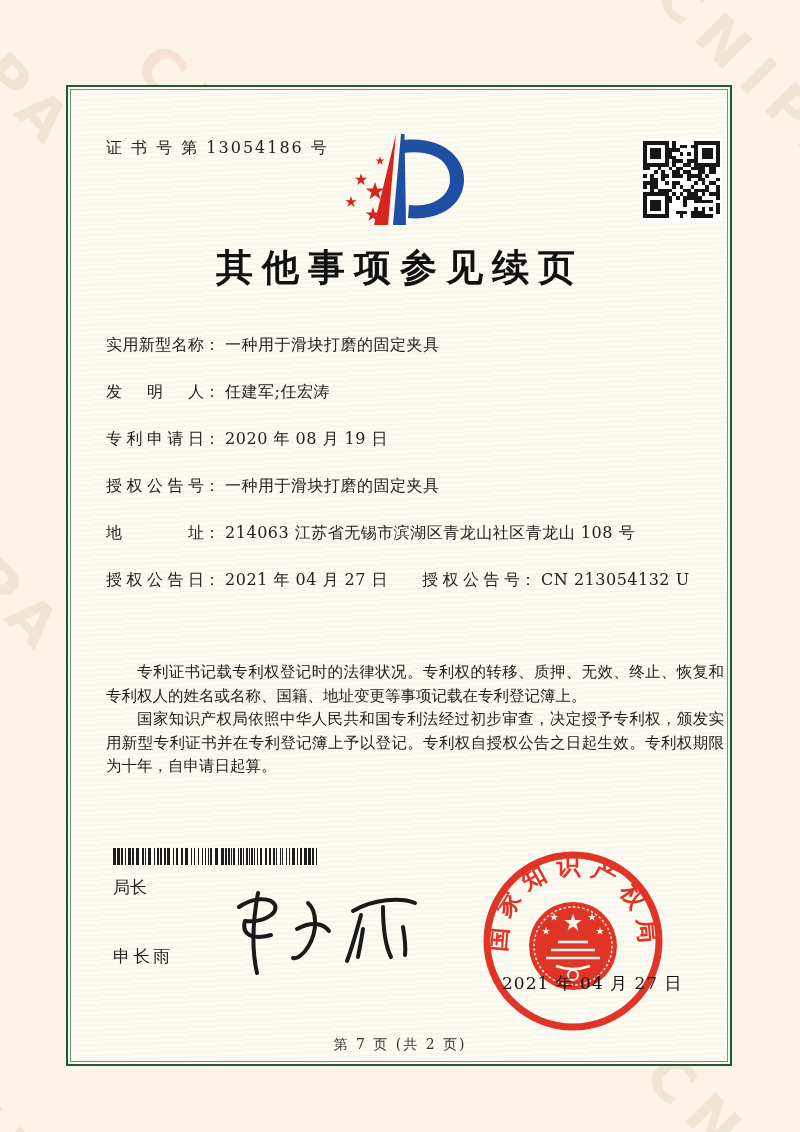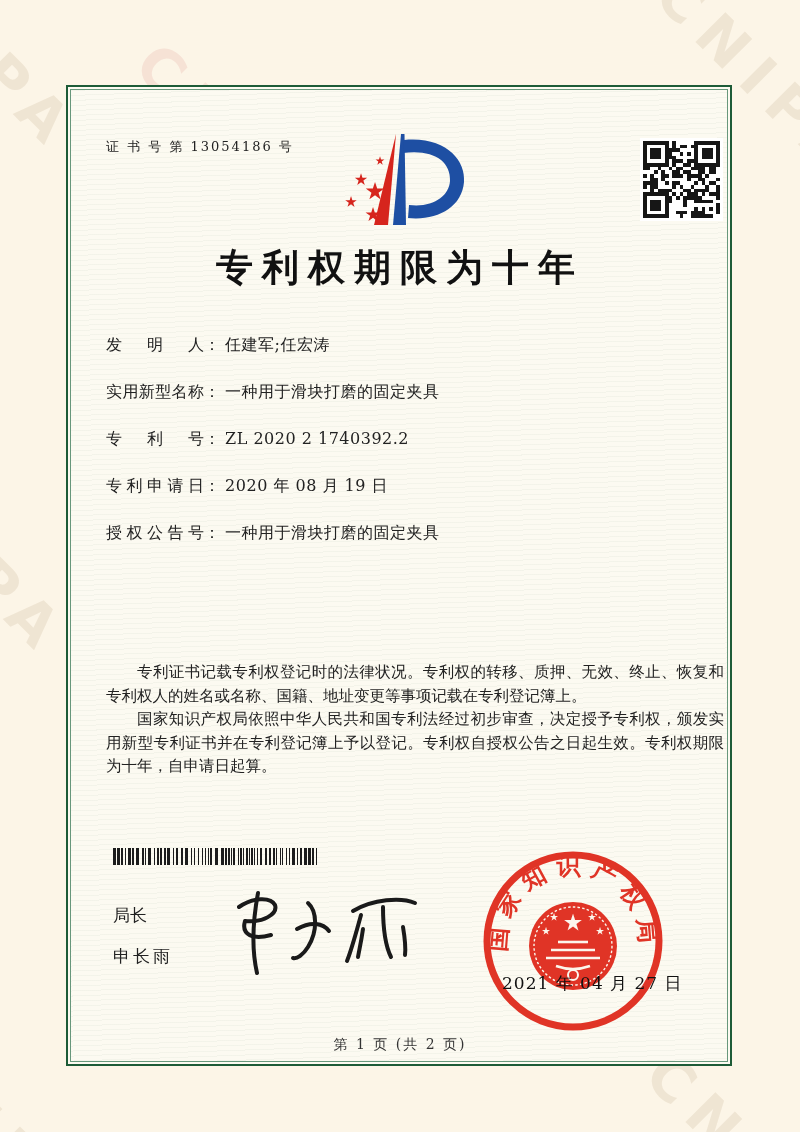--- a/index.html
+++ b/index.html
@@ -33,7 +33,7 @@
   }
   
   .cert-no{
-    position:absolute;left:106px;top:138px;font-size:13px;letter-spacing:2px;color:#222;
+    position:absolute;left:106px;top:138px;font-size:16px;letter-spacing:2px;color:#222;
   }
   .logo{position:absolute;left:330px;top:120px;width:150px;height:118px;}
   .qr{position:absolute;left:640px;top:138px;width:77px;height:77px;background:#fff;padding:3px;}

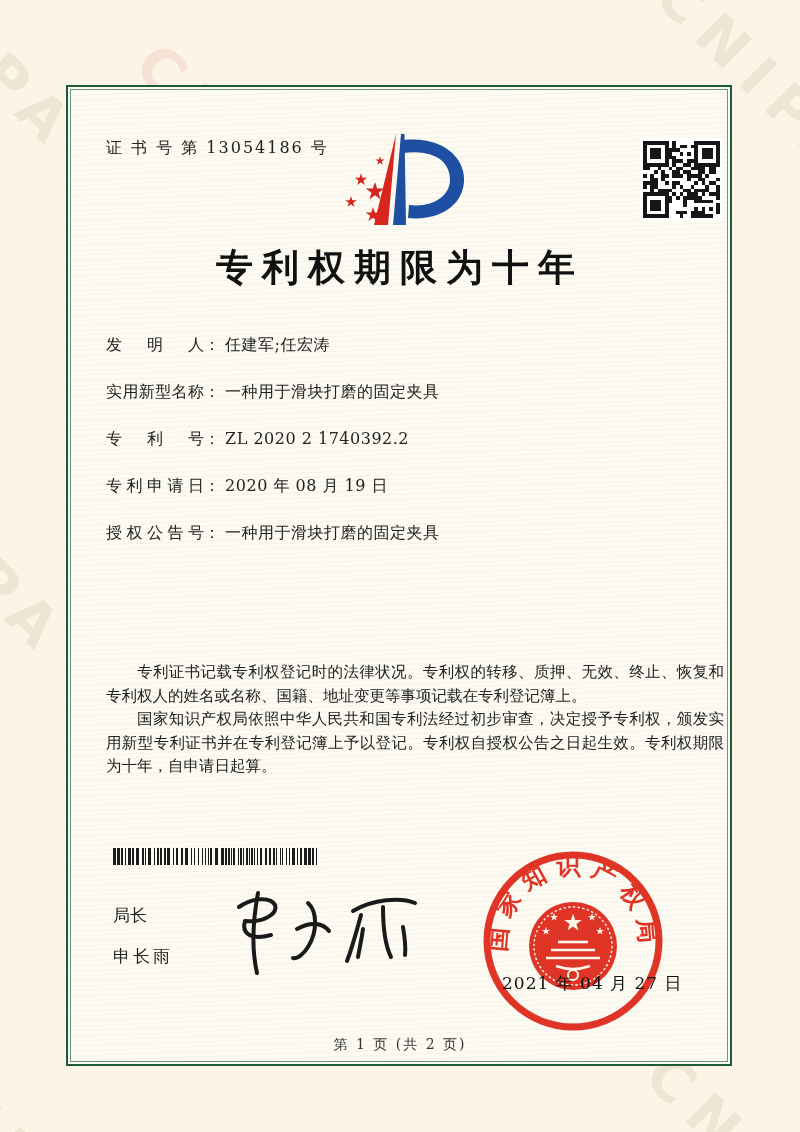--- a/index.html
+++ b/index.html
@@ -552,7 +552,7 @@
       </div>
   </div>
 
-  <div class="doc-title">专利权期限为十年</div>
+  <div class="doc-title">其他事项参见续页</div>
 
   <div class="fields">
     <div class="f-row">

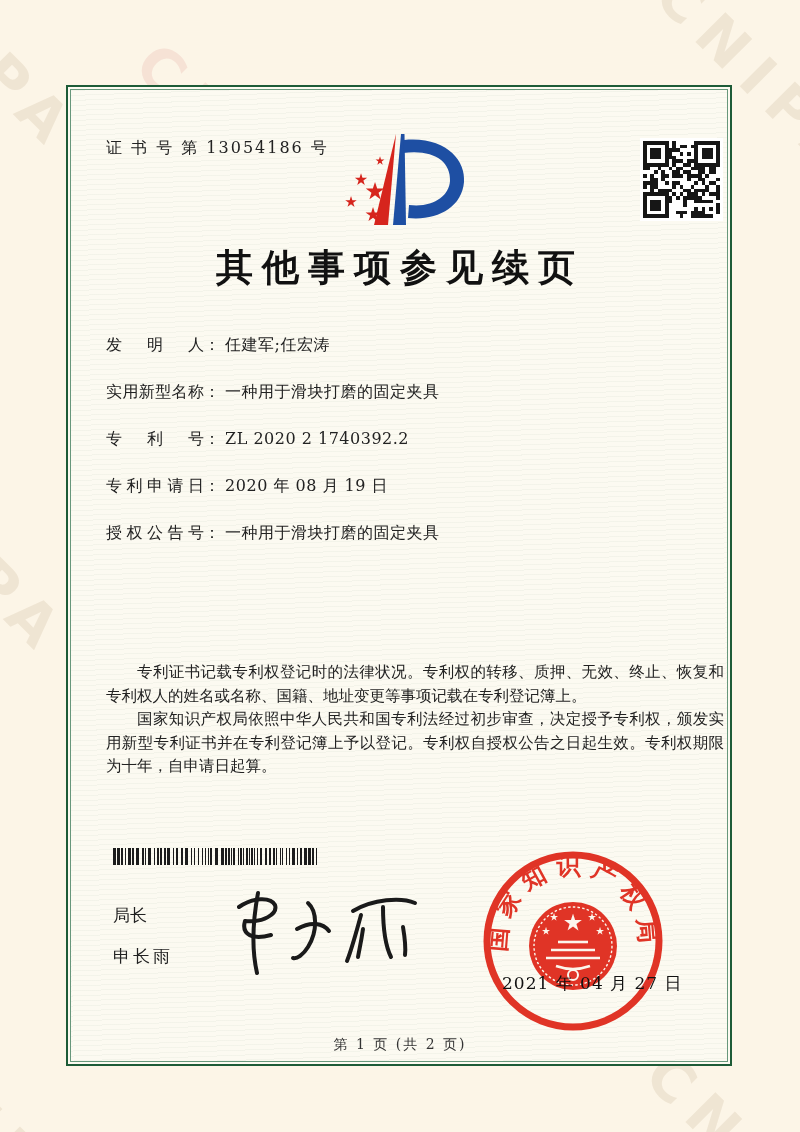--- a/index.html
+++ b/index.html
@@ -556,12 +556,12 @@
 
   <div class="fields">
     <div class="f-row">
+      <span class="f-label">实用新型名称</span><span class="f-colon">：</span>
+      <span class="f-value">一种用于滑块打磨的固定夹具</span>
+    </div>
+    <div class="f-row">
       <span class="f-label">发明人</span><span class="f-colon">：</span>
       <span class="f-value">任建军;任宏涛</span>
-    </div>
-    <div class="f-row">
-      <span class="f-label">实用新型名称</span><span class="f-colon">：</span>
-      <span class="f-value">一种用于滑块打磨的固定夹具</span>
     </div>
     <div class="f-row">
       <span class="f-label">专利号</span><span class="f-colon">：</span>

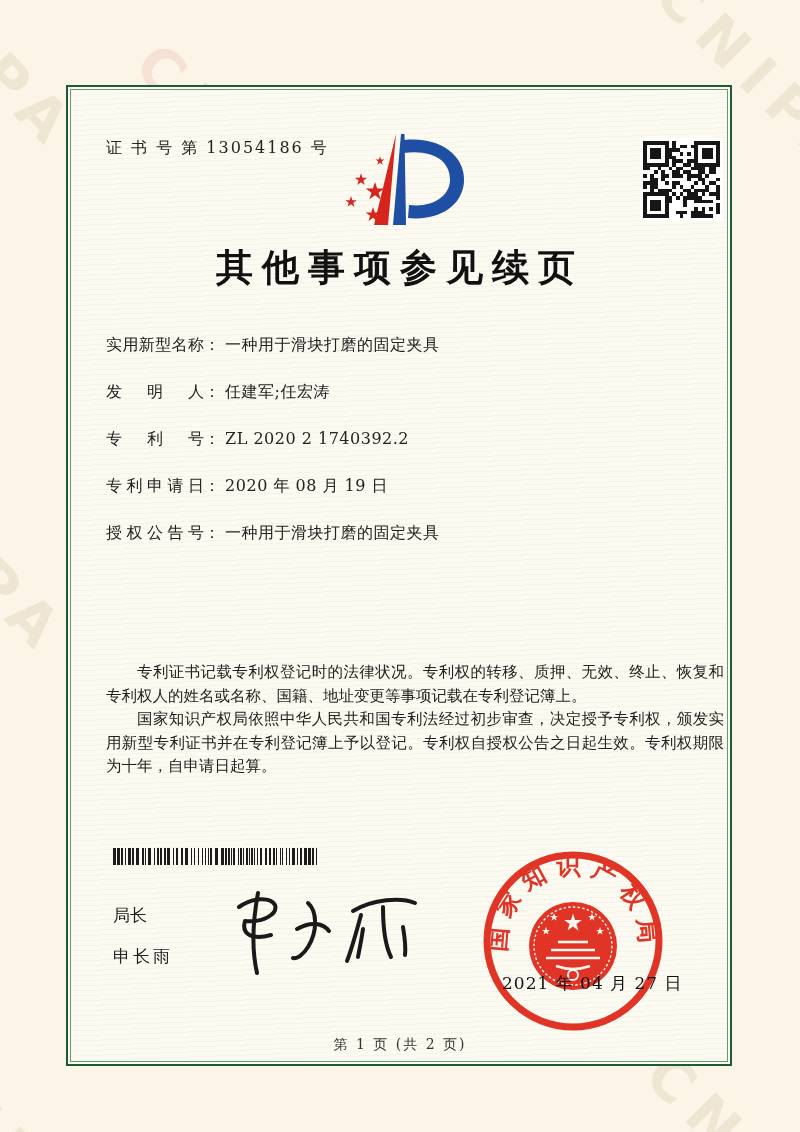--- a/index.html
+++ b/index.html
@@ -562,10 +562,6 @@
     <div class="f-row">
       <span class="f-label">发明人</span><span class="f-colon">：</span>
       <span class="f-value">任建军;任宏涛</span>
-    </div>
-    <div class="f-row">
-      <span class="f-label">专利号</span><span class="f-colon">：</span>
-      <span class="f-value">ZL 2020 2 1740392.2</span>
     </div>
     <div class="f-row">
       <span class="f-label">专利申请日</span><span class="f-colon">：</span>

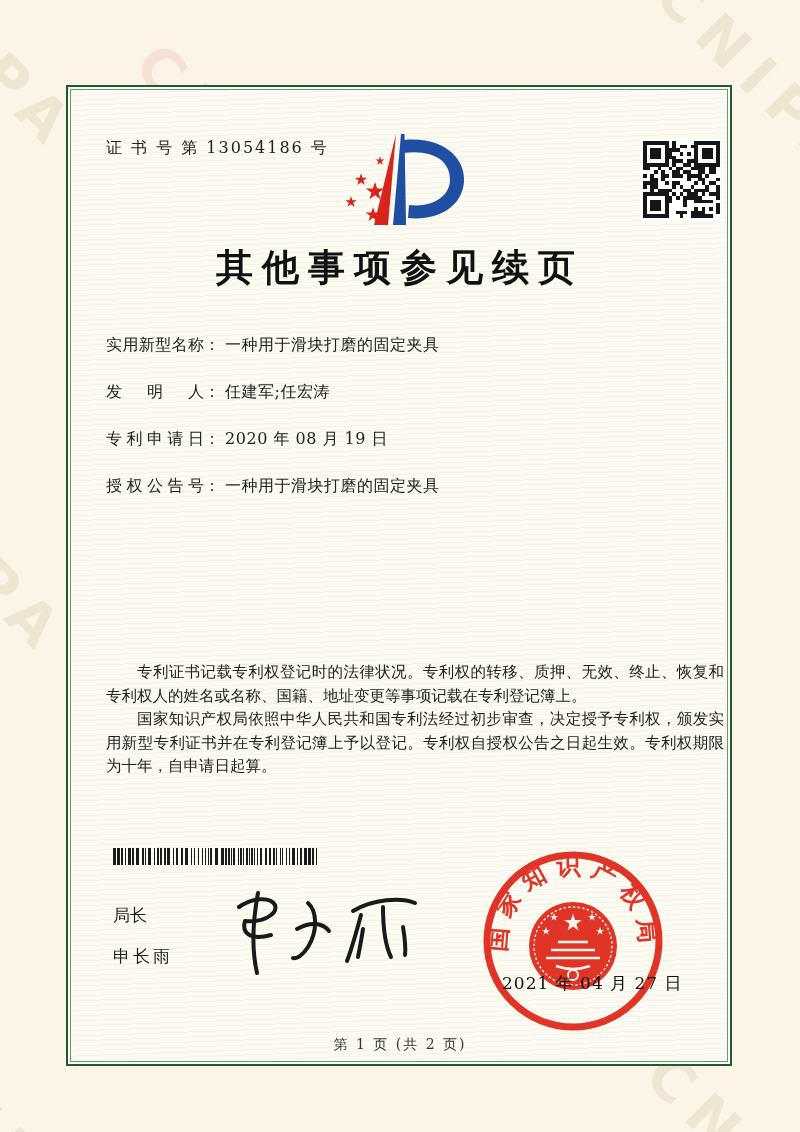--- a/index.html
+++ b/index.html
@@ -570,6 +570,10 @@
     <div class="f-row">
       <span class="f-label">授权公告号</span><span class="f-colon">：</span>
       <span class="f-value">一种用于滑块打磨的固定夹具</span>
+    </div>
+    <div class="f-row">
+      <span class="f-label">地址</span><span class="f-colon">：</span>
+      <span class="f-value">214063 江苏省无锡市滨湖区青龙山社区青龙山 108 号</span>
     </div>
   </div>
 

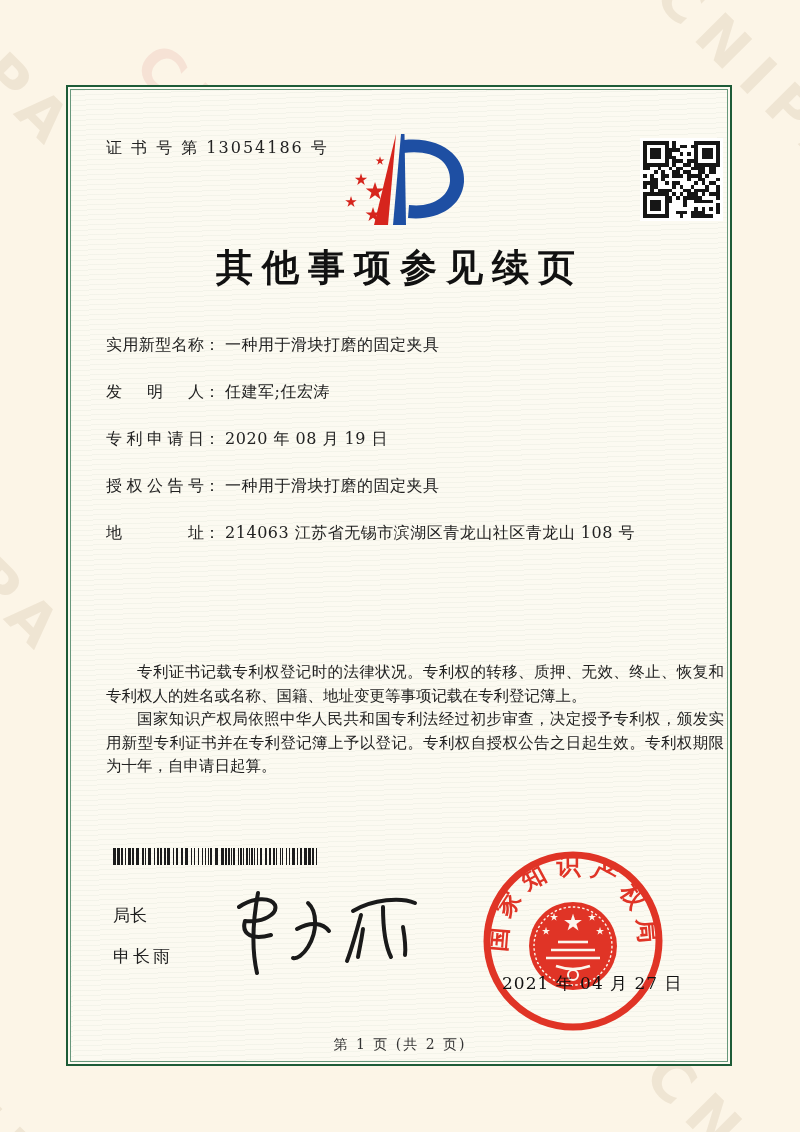--- a/index.html
+++ b/index.html
@@ -574,6 +574,14 @@
     <div class="f-row">
       <span class="f-label">地址</span><span class="f-colon">：</span>
       <span class="f-value">214063 江苏省无锡市滨湖区青龙山社区青龙山 108 号</span>
+    </div>
+    <div class="f-row">
+      <span class="f-label">授权公告日</span><span class="f-colon">：</span>
+      <span class="f-value">2021 年 04 月 27 日</span>
+      <span class="f-right">
+        <span class="f-label">授权公告号</span><span class="f-colon">：</span>
+        <span class="f-value">CN 213054132 U</span>
+      </span>
     </div>
   </div>
 

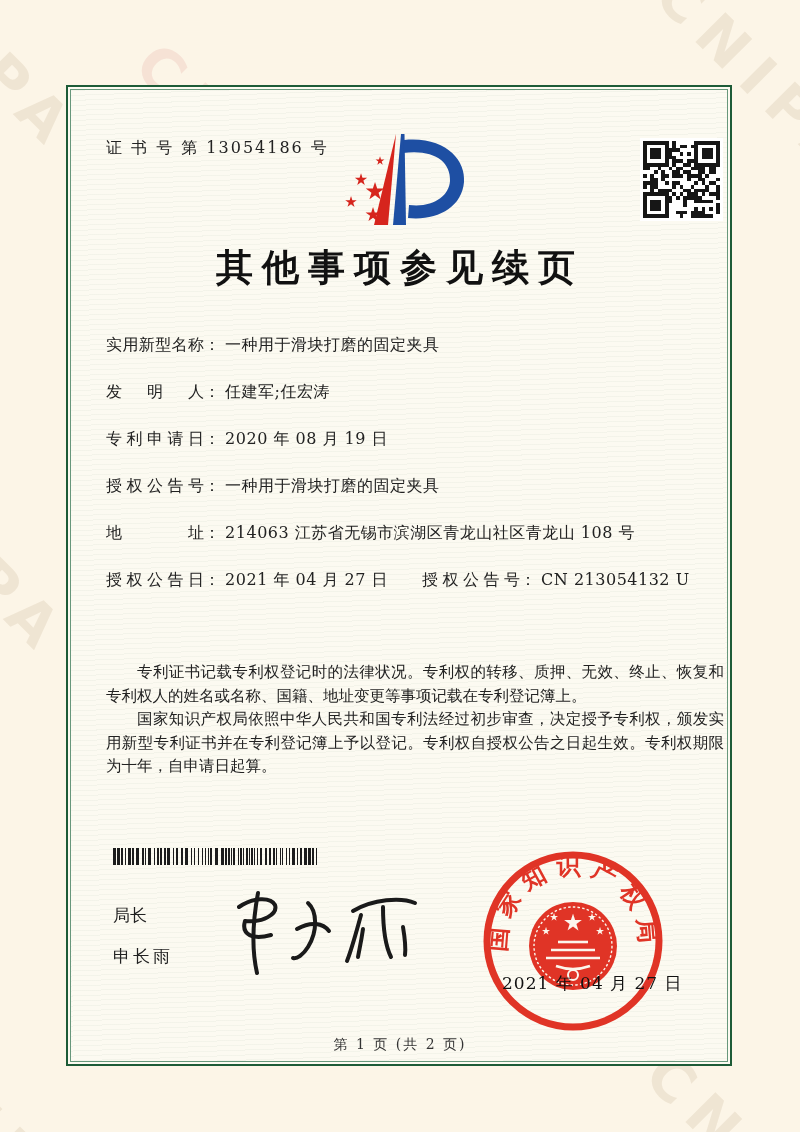--- a/index.html
+++ b/index.html
@@ -62,7 +62,7 @@
   .barcode i{display:block;height:100%;}
   .barcode i.k{background:#1c1c1c;}
   
-  .signer-title{position:absolute;left:113px;top:904px;font-size:17px;color:#222;}
+  .signer-title{position:absolute;left:113px;top:876px;font-size:17px;color:#222;}
   .signer-name{position:absolute;left:113px;top:945px;font-size:17px;letter-spacing:3px;color:#222;}
   .signature{position:absolute;left:225px;top:885px;width:200px;height:100px;}
   

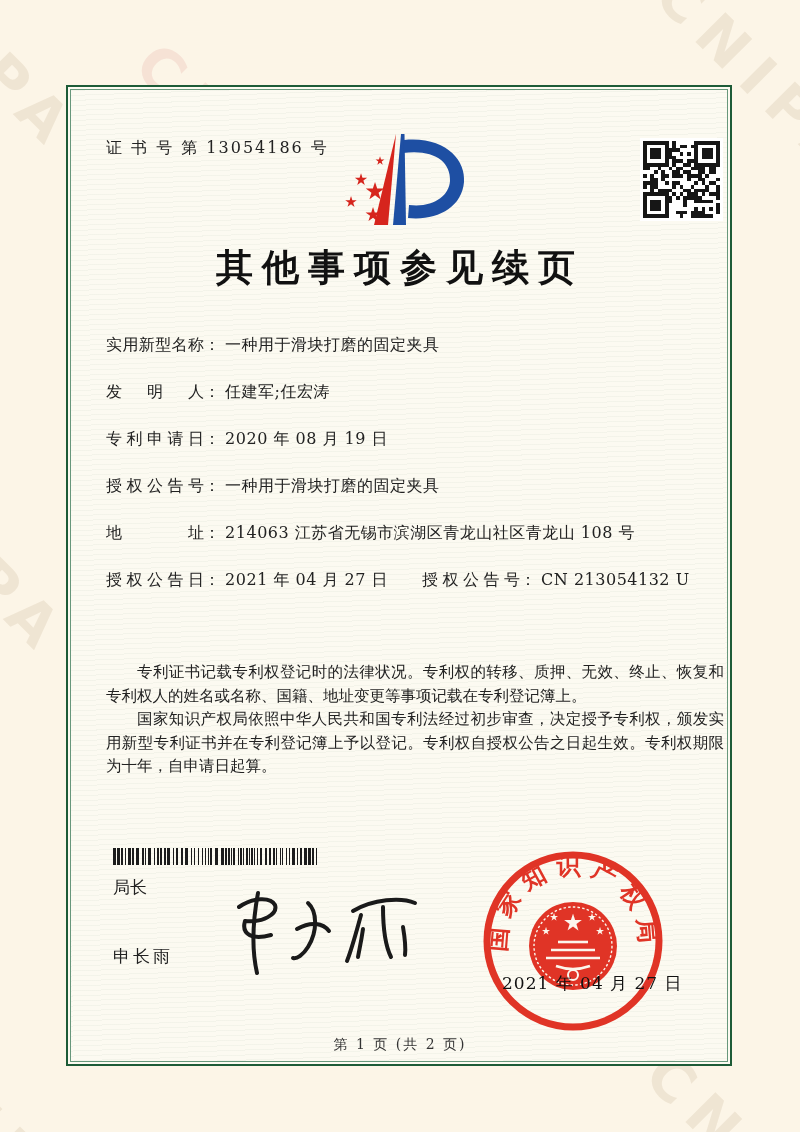--- a/index.html
+++ b/index.html
@@ -747,7 +747,7 @@
   </svg>
   <div class="seal-date">2021 年 04 月 27 日</div>
 
-  <div class="page-info">第 1 页 (共 2 页)</div>
+  <div class="page-info">第 7 页 (共 2 页)</div>
 
 </div>
 

